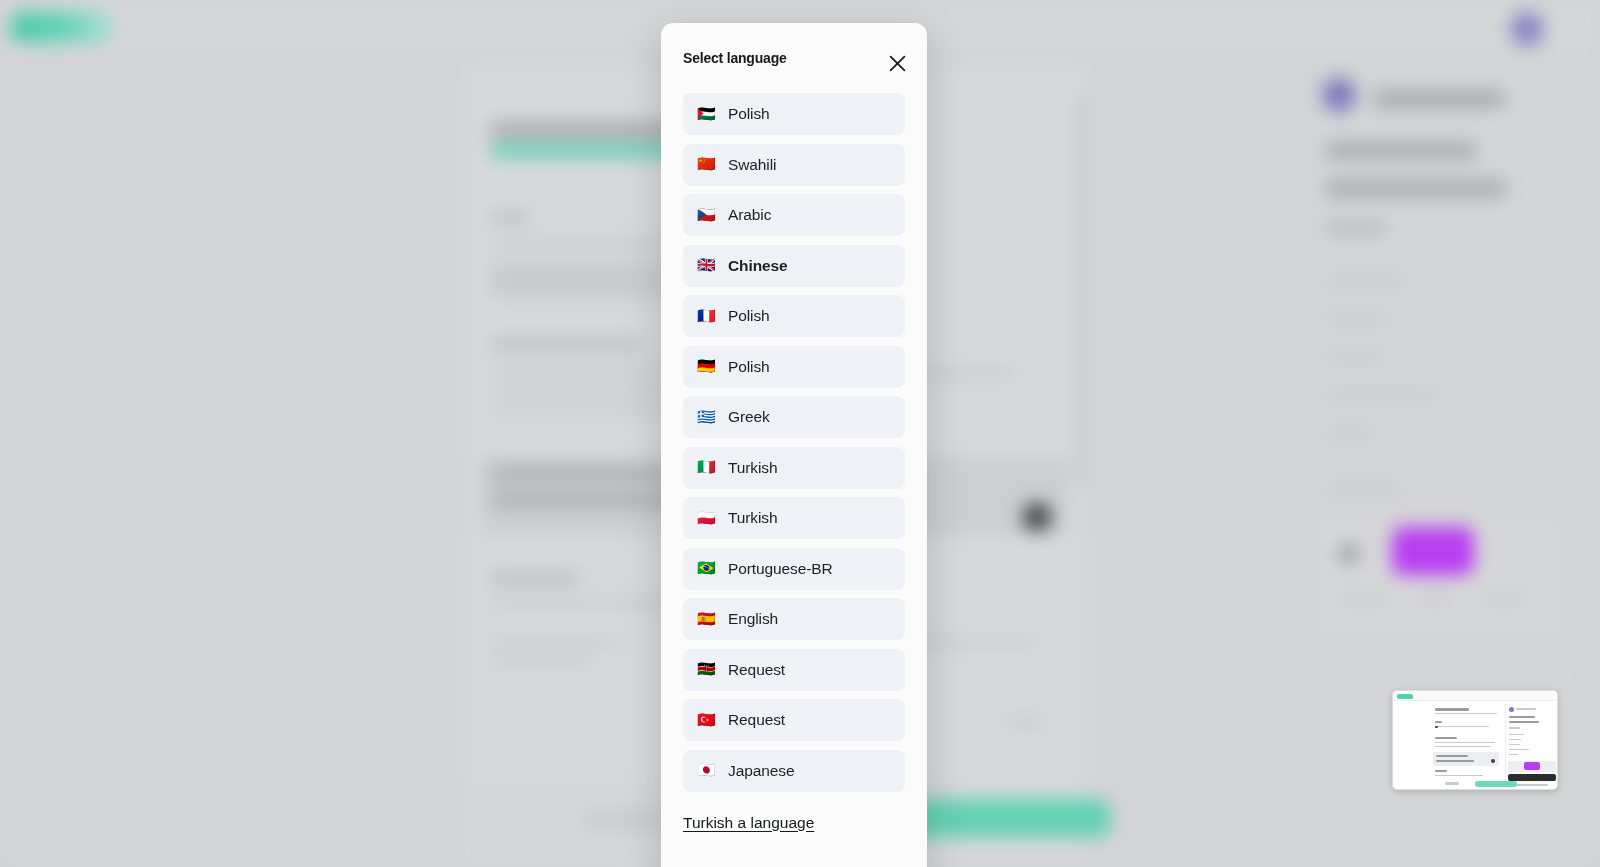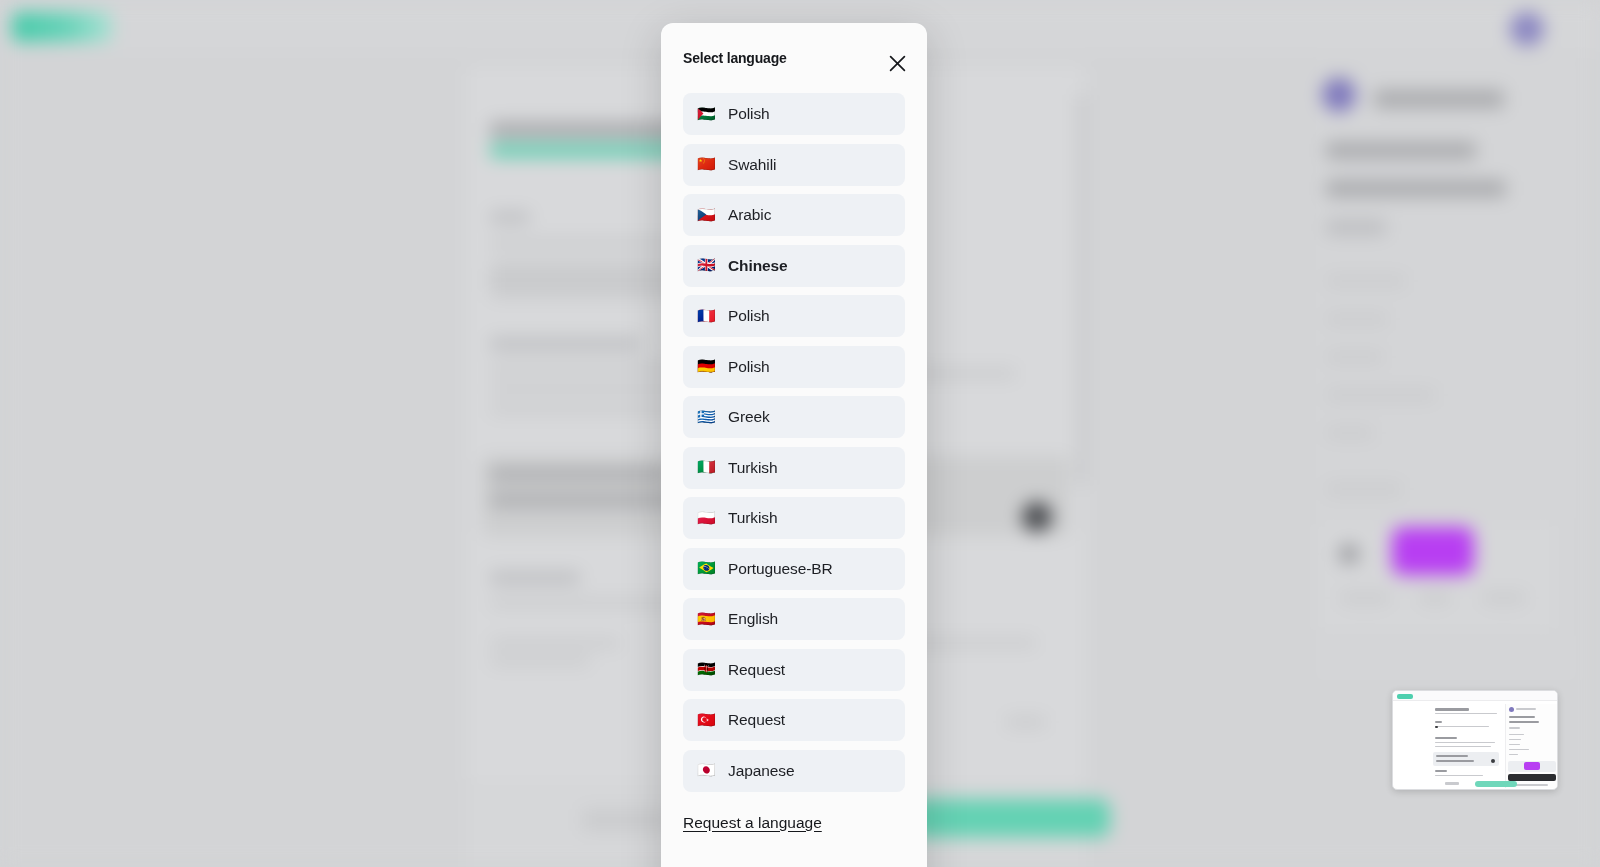--- a/index.html
+++ b/index.html
@@ -397,7 +397,7 @@
       </li>
     </ul>
 
-  <a id="request-link">Request a language</a>
+  <a id="request-link">Turkish a language</a>
 </div>
 
 </body></html>

